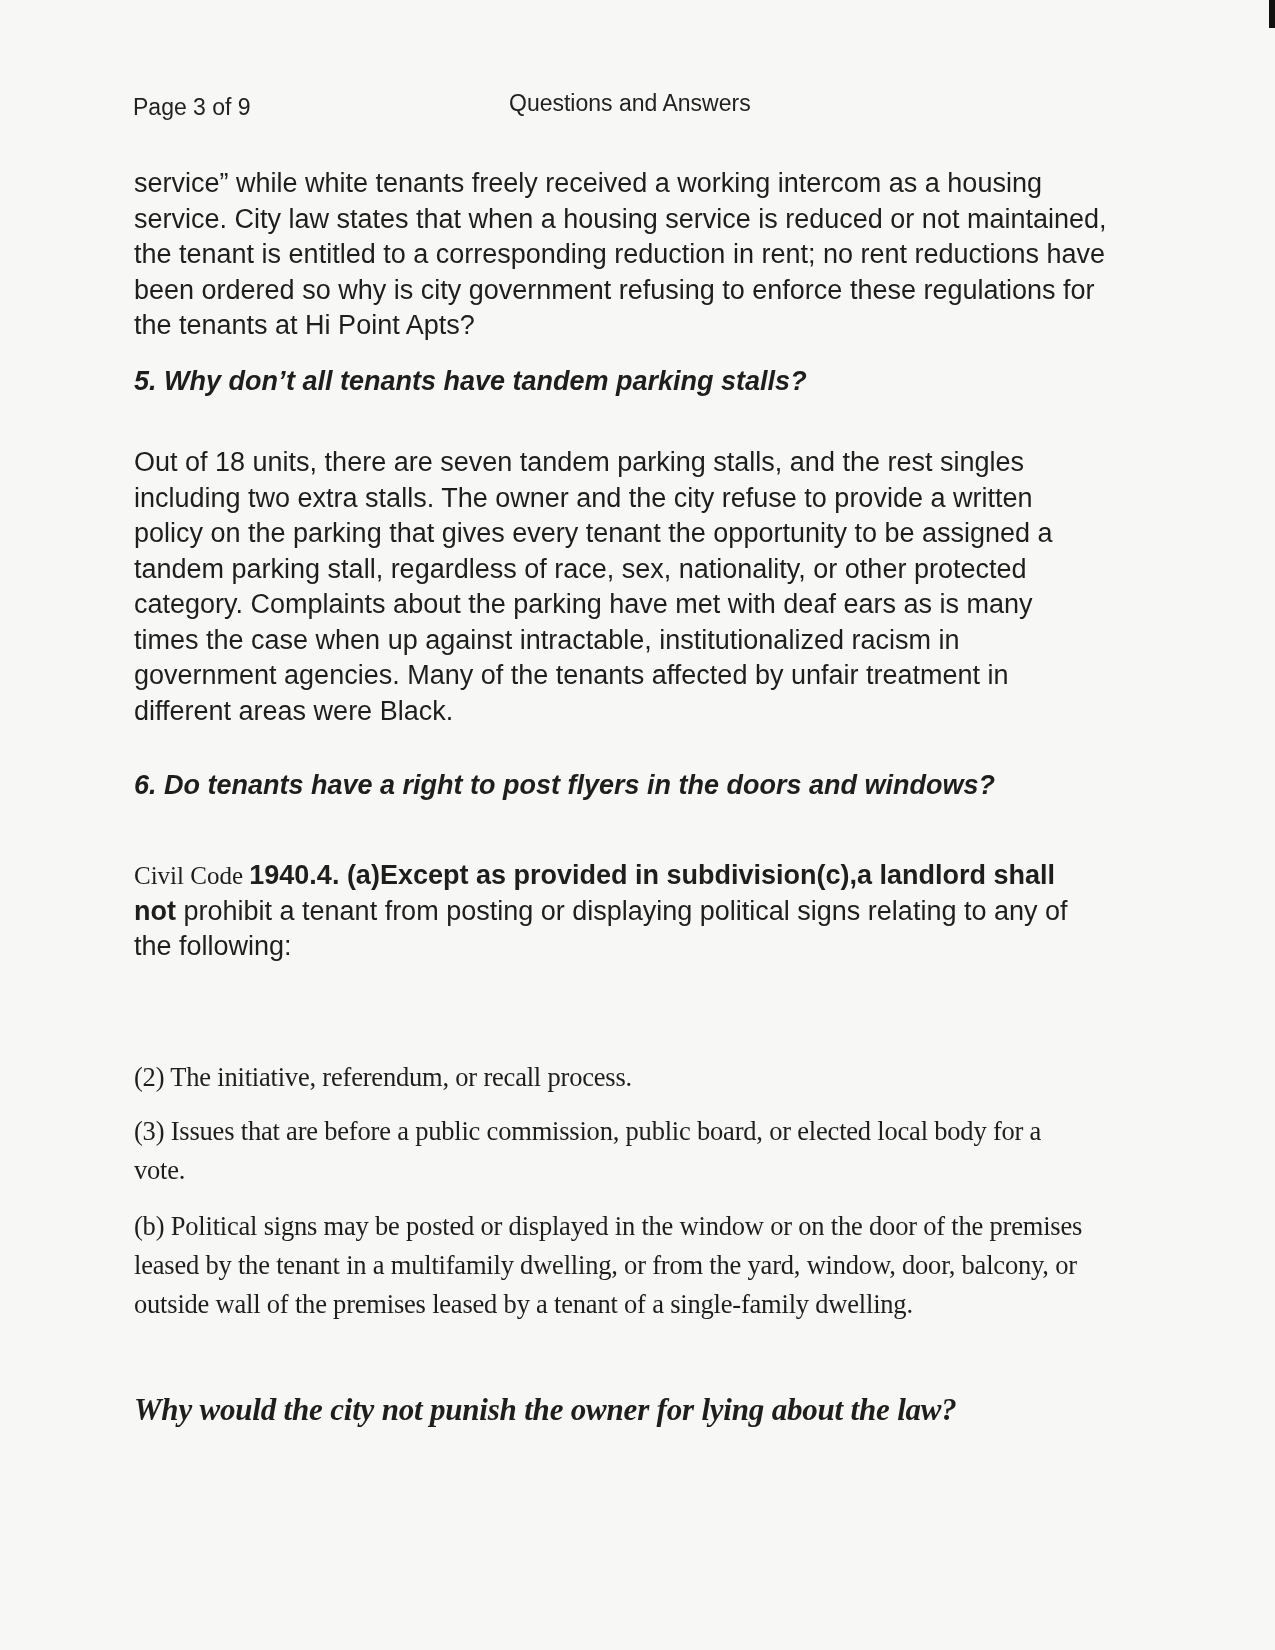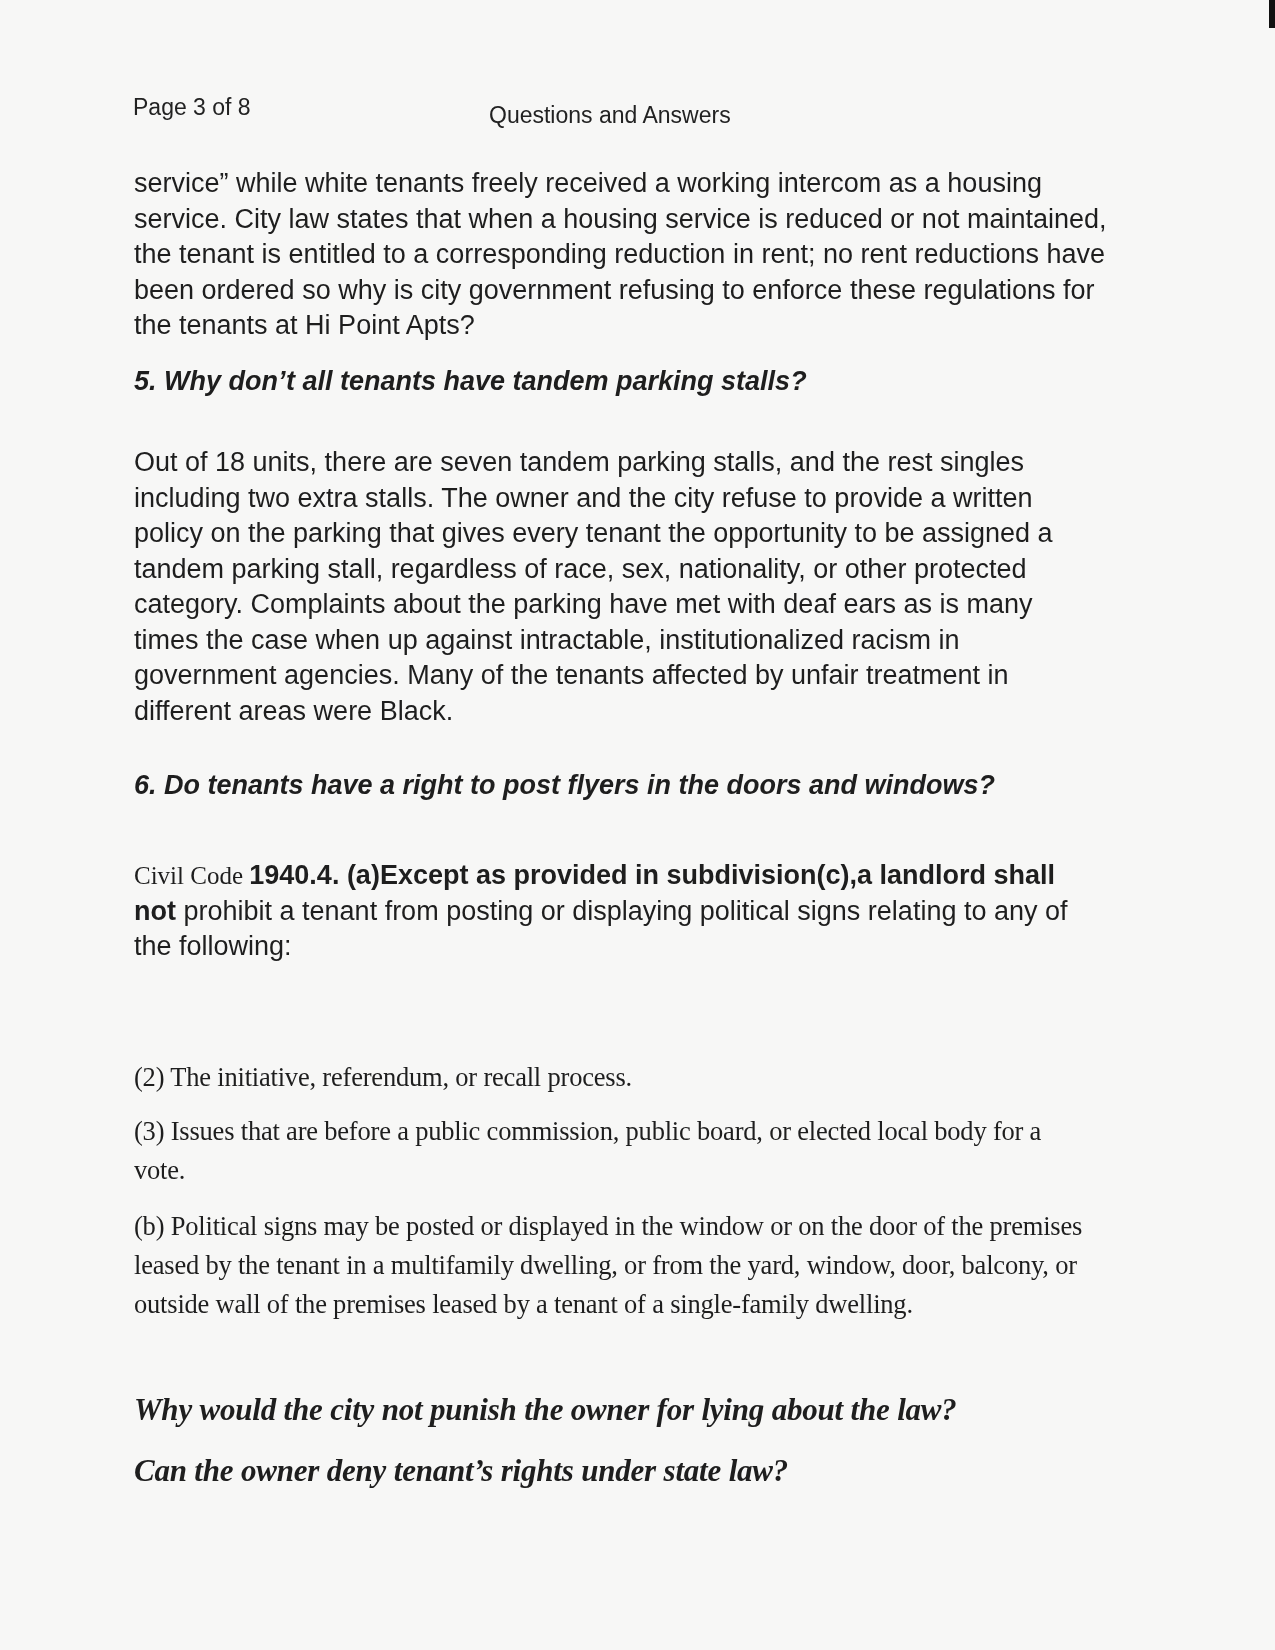--- a/index.html
+++ b/index.html
@@ -35,7 +35,7 @@
   <div class="right-edge"></div>
 
   <div class="header sans">
-    <span class="page-num">Page 3 of 8</span>
+    <span class="page-num">Page 3 of 9</span>
     <span class="doc-title">Questions and Answers</span>
   </div>
 

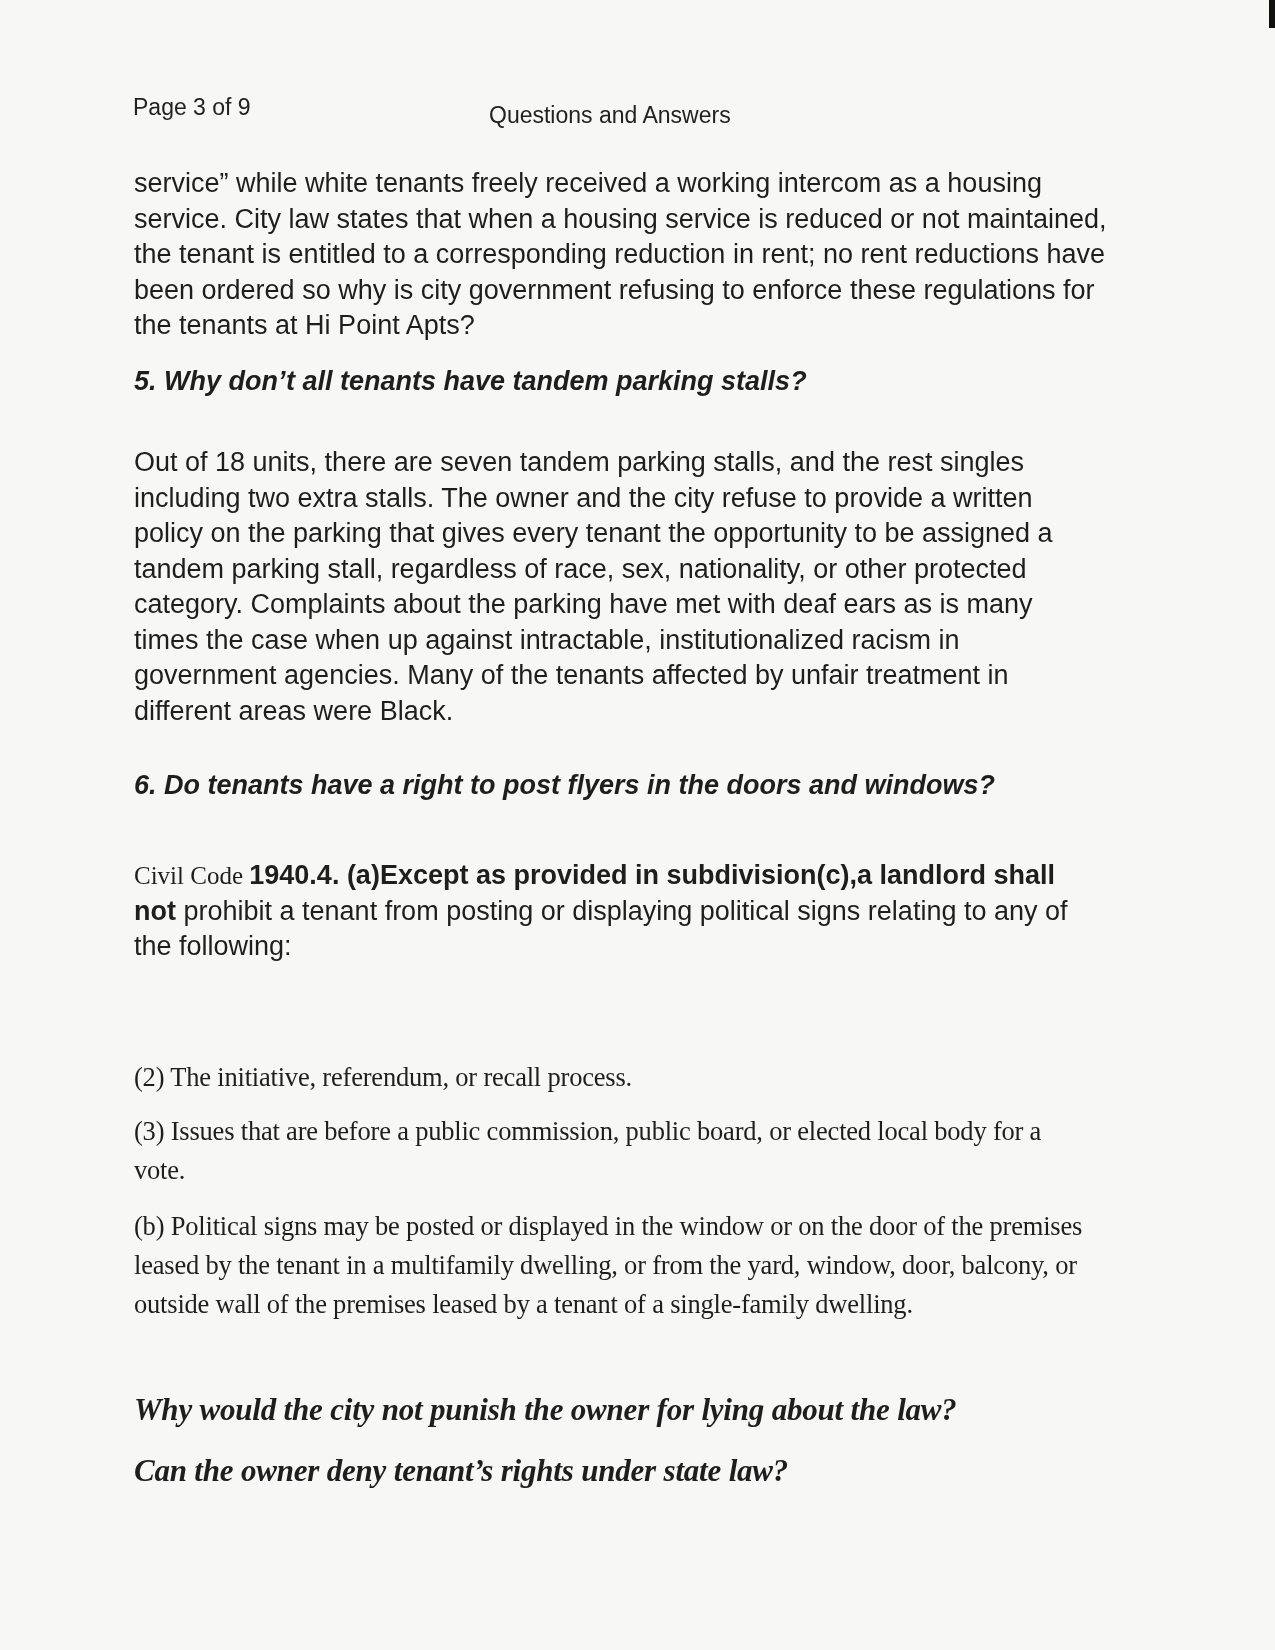--- a/index.html
+++ b/index.html
@@ -18,7 +18,7 @@
       font-size: 23px; color: #222;
     }
     .header .page-num { position: absolute; left: 0; top: 4px; }
-    .header .doc-title { position: absolute; left: 356px; top: 0; margin-top: 12px; }
+    .header .doc-title { position: absolute; left: 376px; top: 0; }
     .block { position: absolute; left: 134px; width: 980px; }
     .body-text { font-size: 27px; line-height: 35.5px; }
     .q-heading { font-size: 27px; font-weight: bold; font-style: italic; }

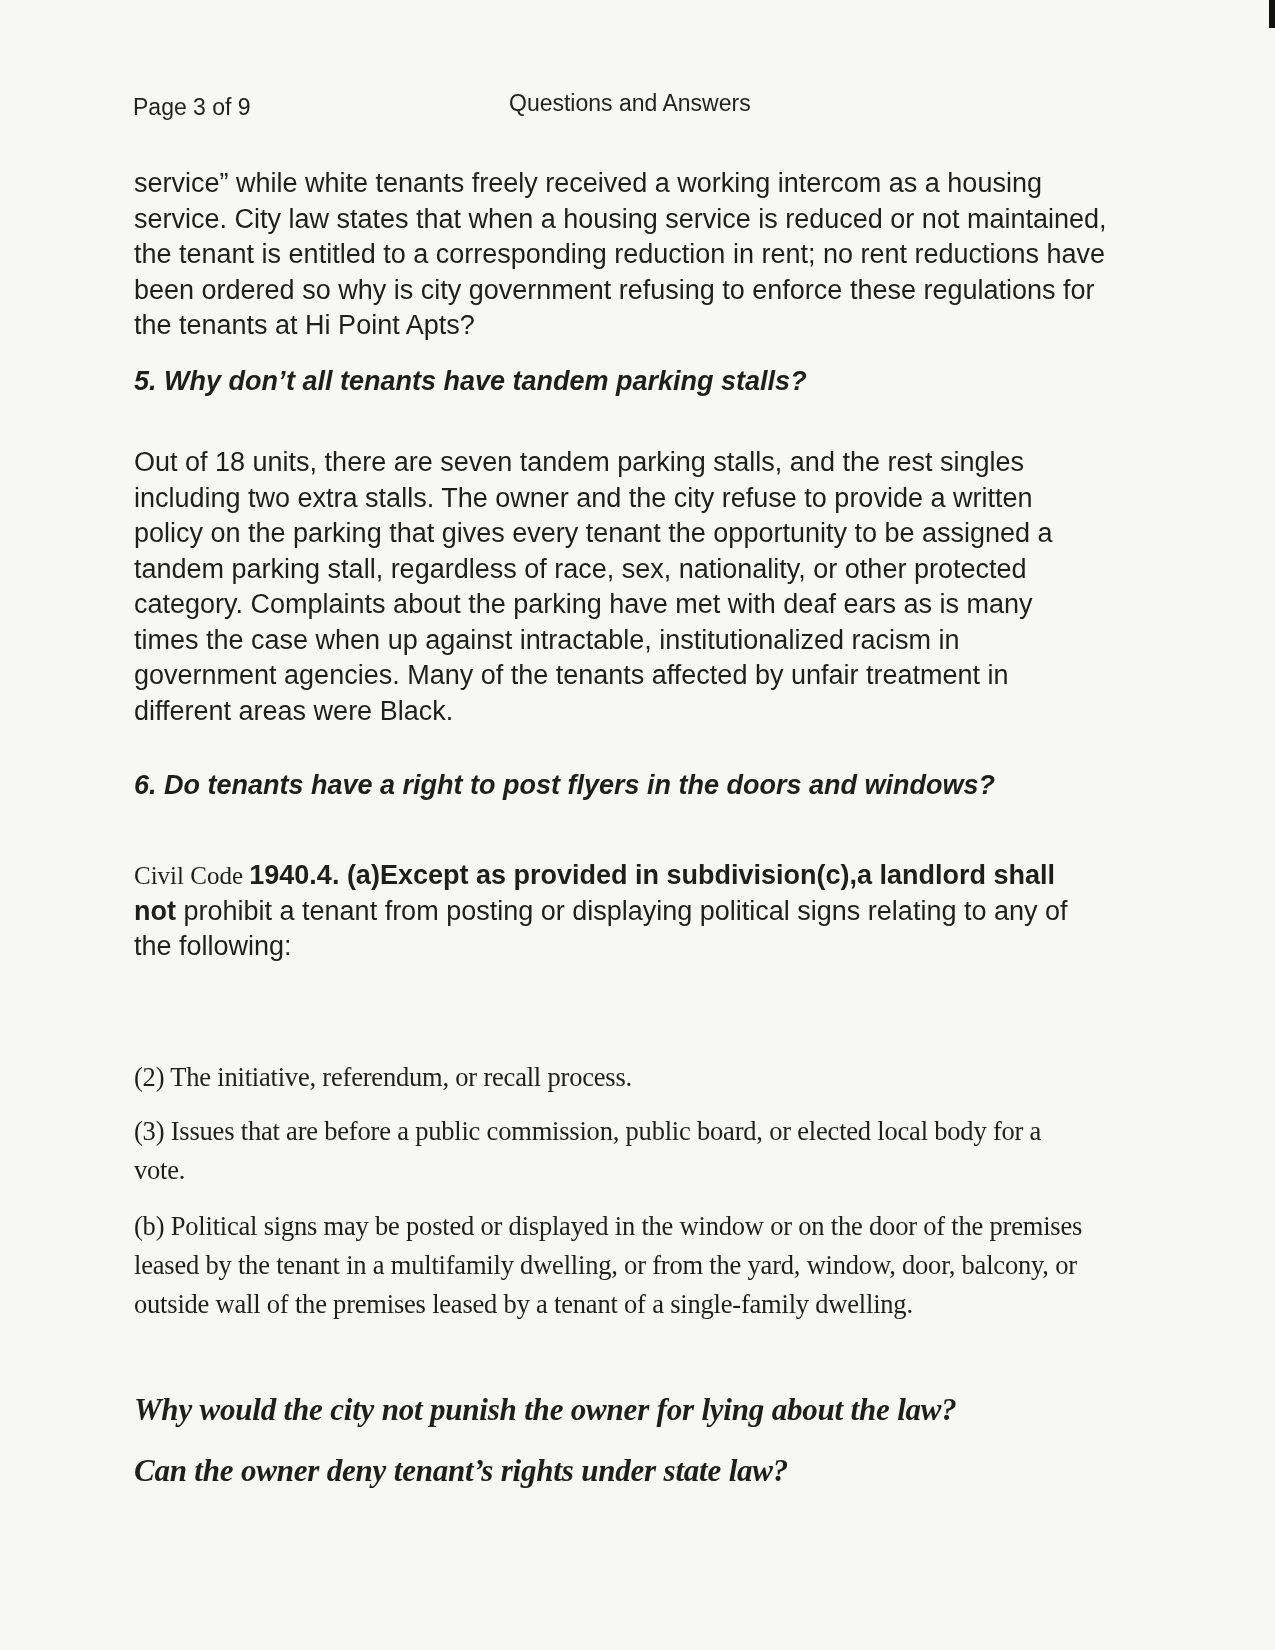--- a/index.html
+++ b/index.html
@@ -57,7 +57,6 @@
   <div class="block serif serif-text" style="top:1207px; width:960px;">(b) Political signs may be posted or displayed in the window or on the door of the premises leased by the tenant in a multifamily dwelling, or from the yard, window, door, balcony, or outside wall of the premises leased by a tenant of a single-family dwelling.</div>
 
   <div class="block serif big-question" style="top:1380px;">Why would the city not punish the owner for lying about the law?</div>
-  <div class="block serif big-question" style="top:1441px;">Can the owner deny tenant’s rights under state law?</div>
 
 </div>
 

